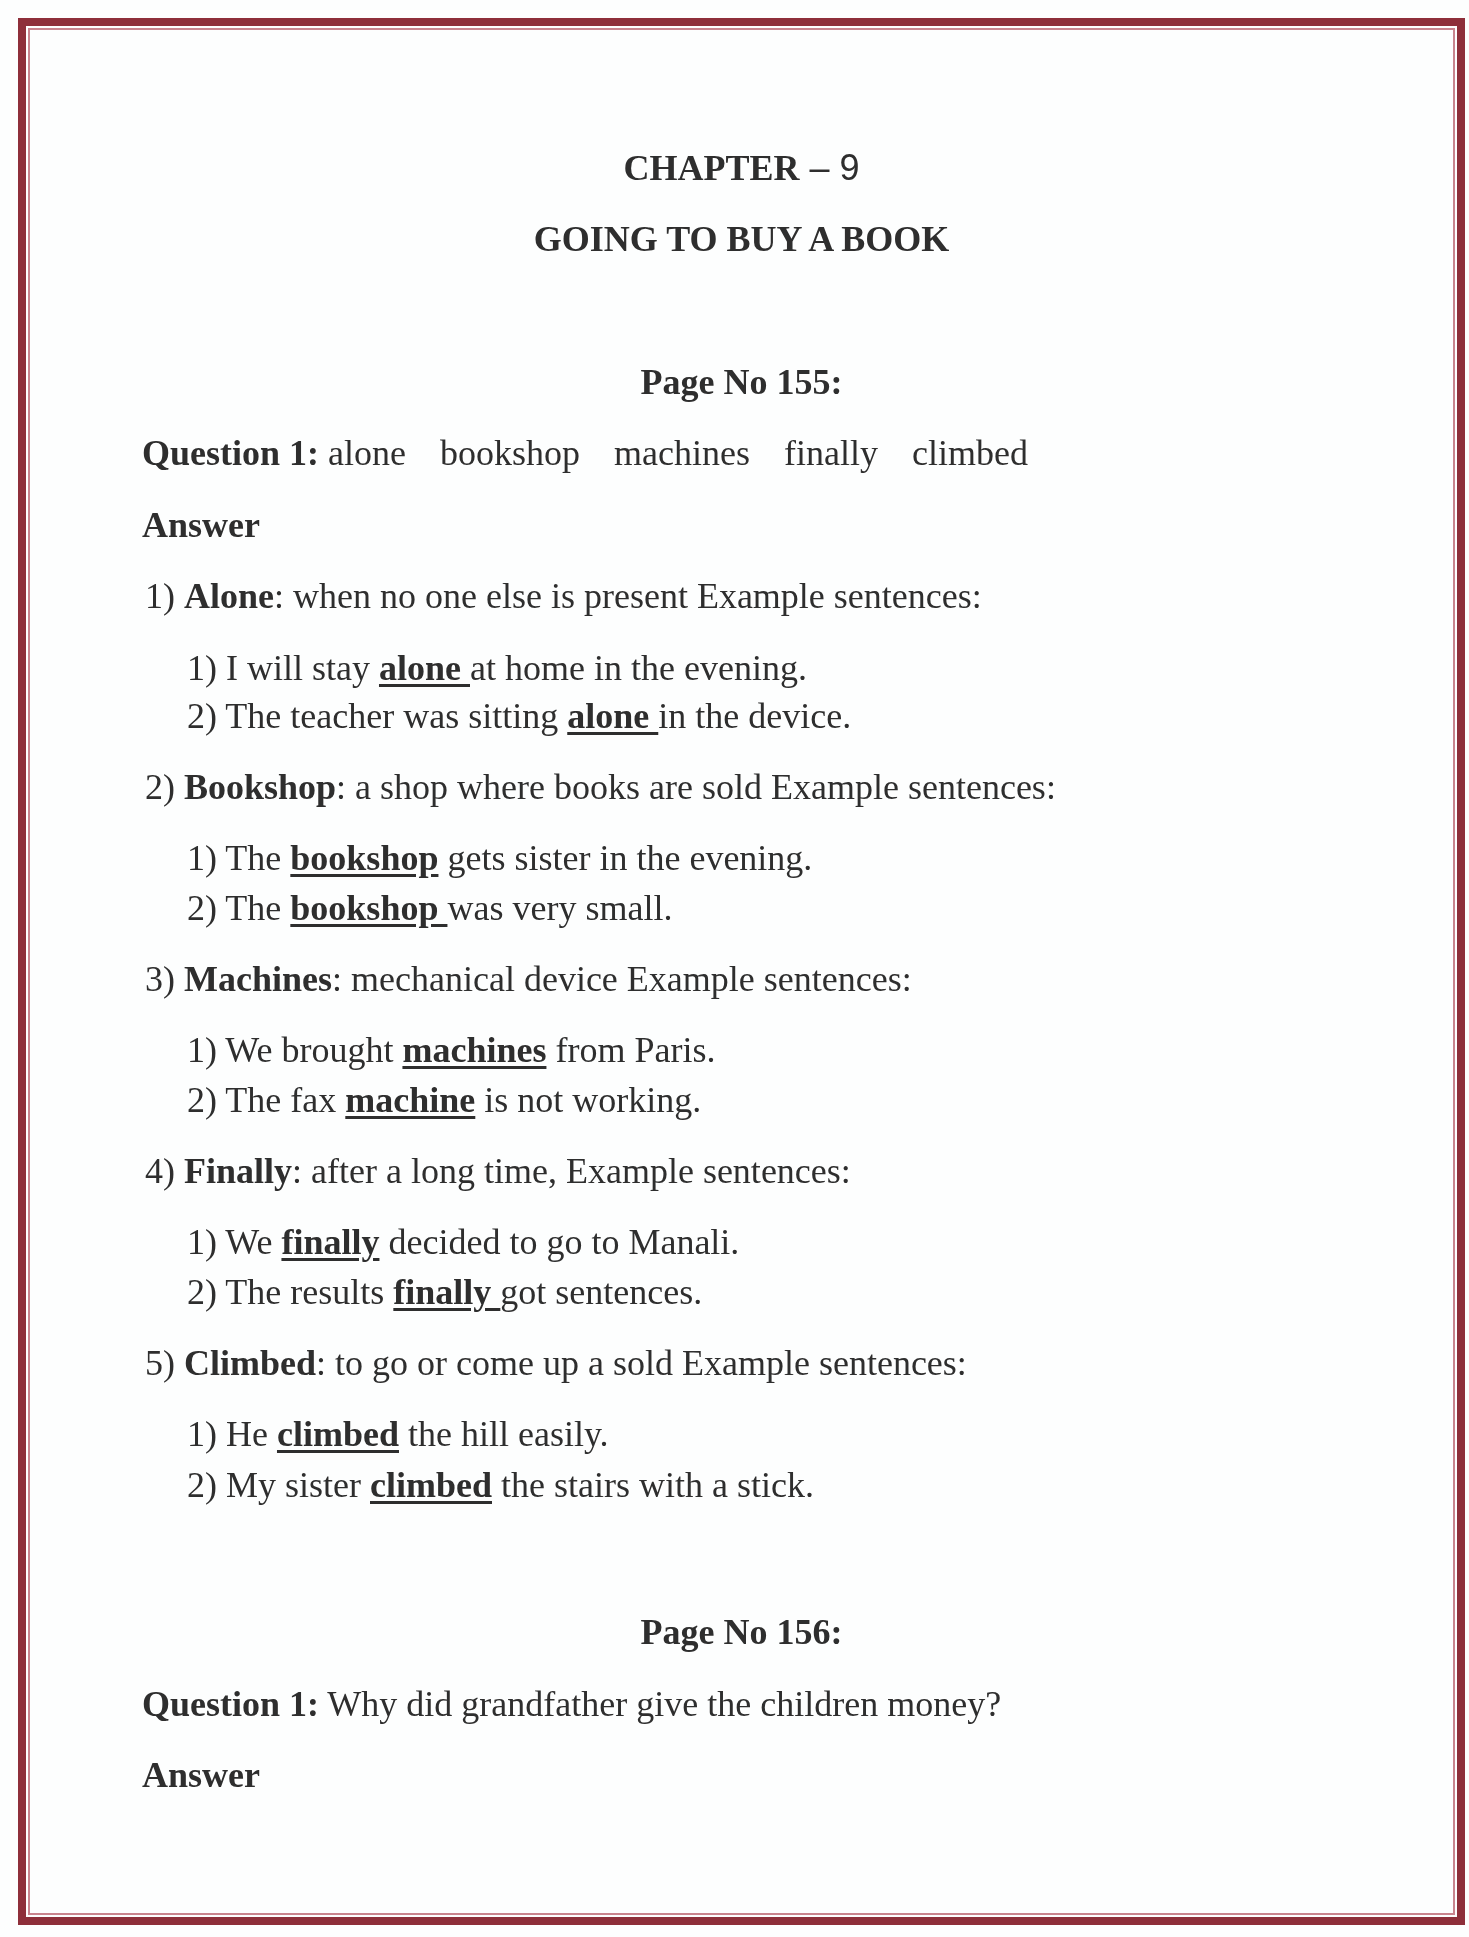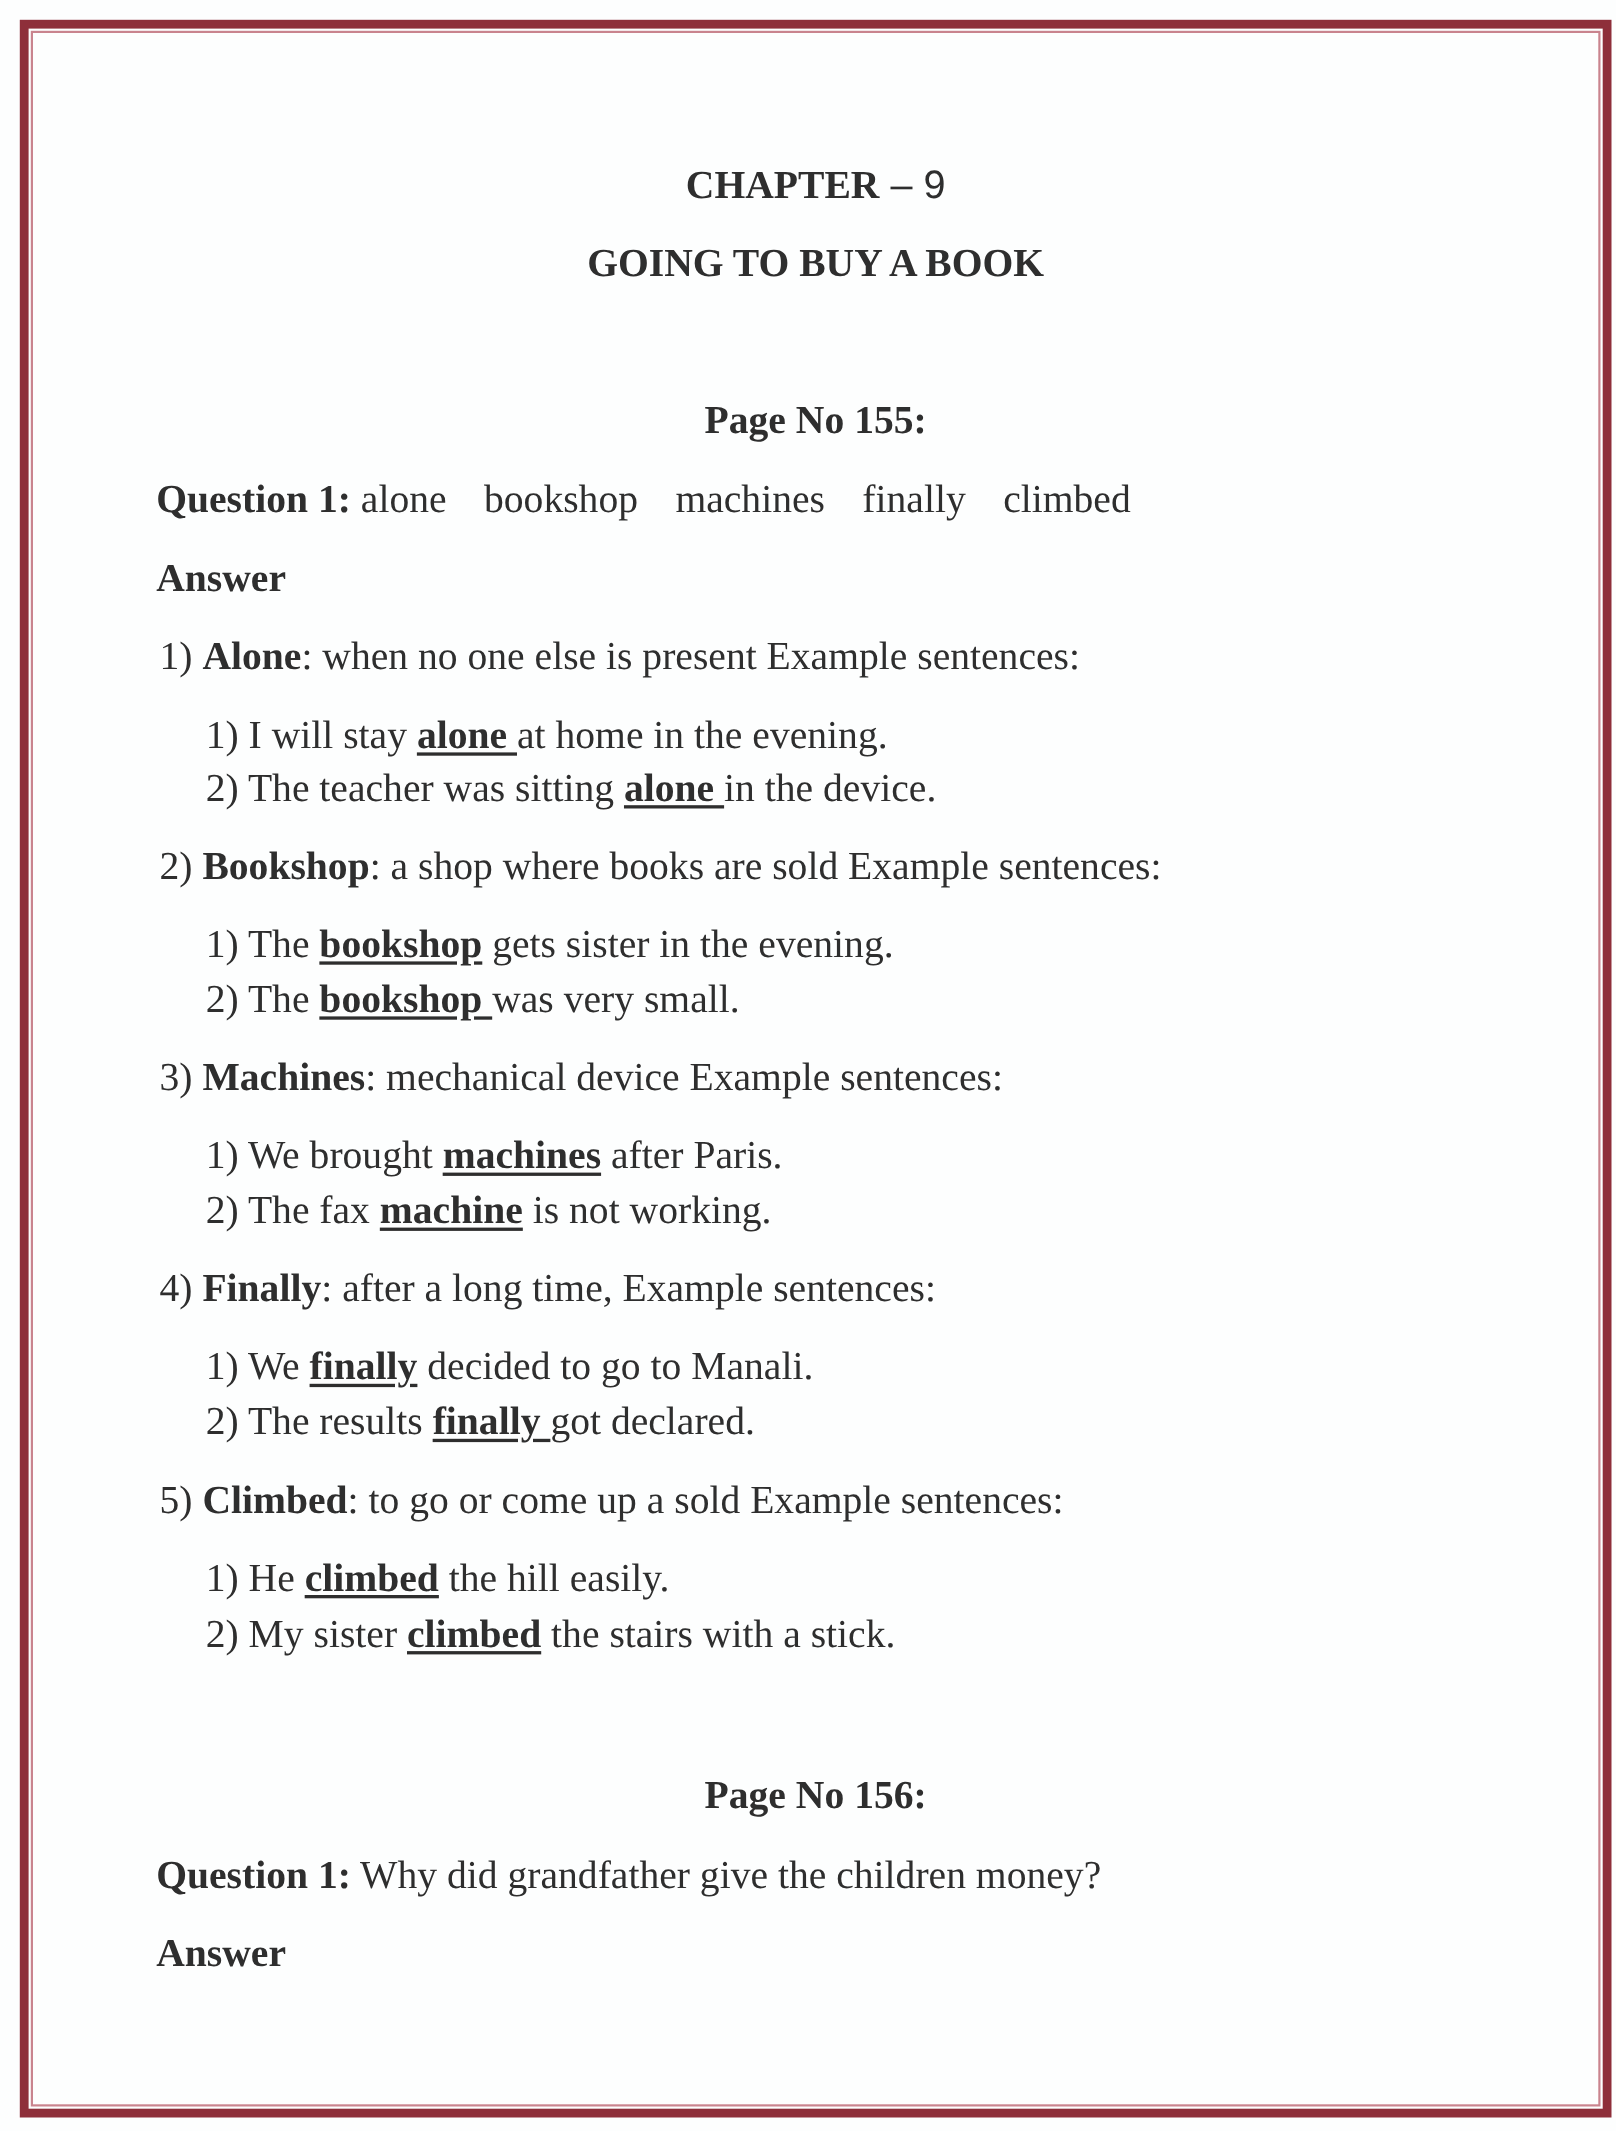--- a/index.html
+++ b/index.html
@@ -48,7 +48,7 @@
 <div class="line" style="top:890px; left:187px;font-family:Liberation Serif, serif;"><span>2)</span> <span>The </span><span class="ul">bookshop </span><span>was very small.</span></div>
 
 <div class="line" style="top:961px; left:145px;"><span>3)</span> <span class="b">Machines</span><span>: mechanical device Example sentences:</span></div>
-<div class="line" style="top:1032px; left:187px;"><span>1)</span> <span>We brought </span><span class="ul">machines</span><span> after Paris.</span></div>
+<div class="line" style="top:1032px; left:187px;"><span>1)</span> <span>We brought </span><span class="ul">machines</span><span> from Paris.</span></div>
 <div class="line" style="top:1082px; left:187px;"><span>2)</span> <span>The fax </span><span class="ul">machine</span><span> is not working.</span></div>
 
 <div class="line" style="top:1153px; left:145px;"><span>4)</span> <span class="b">Finally</span><span>: after a long time, Example sentences:</span></div>

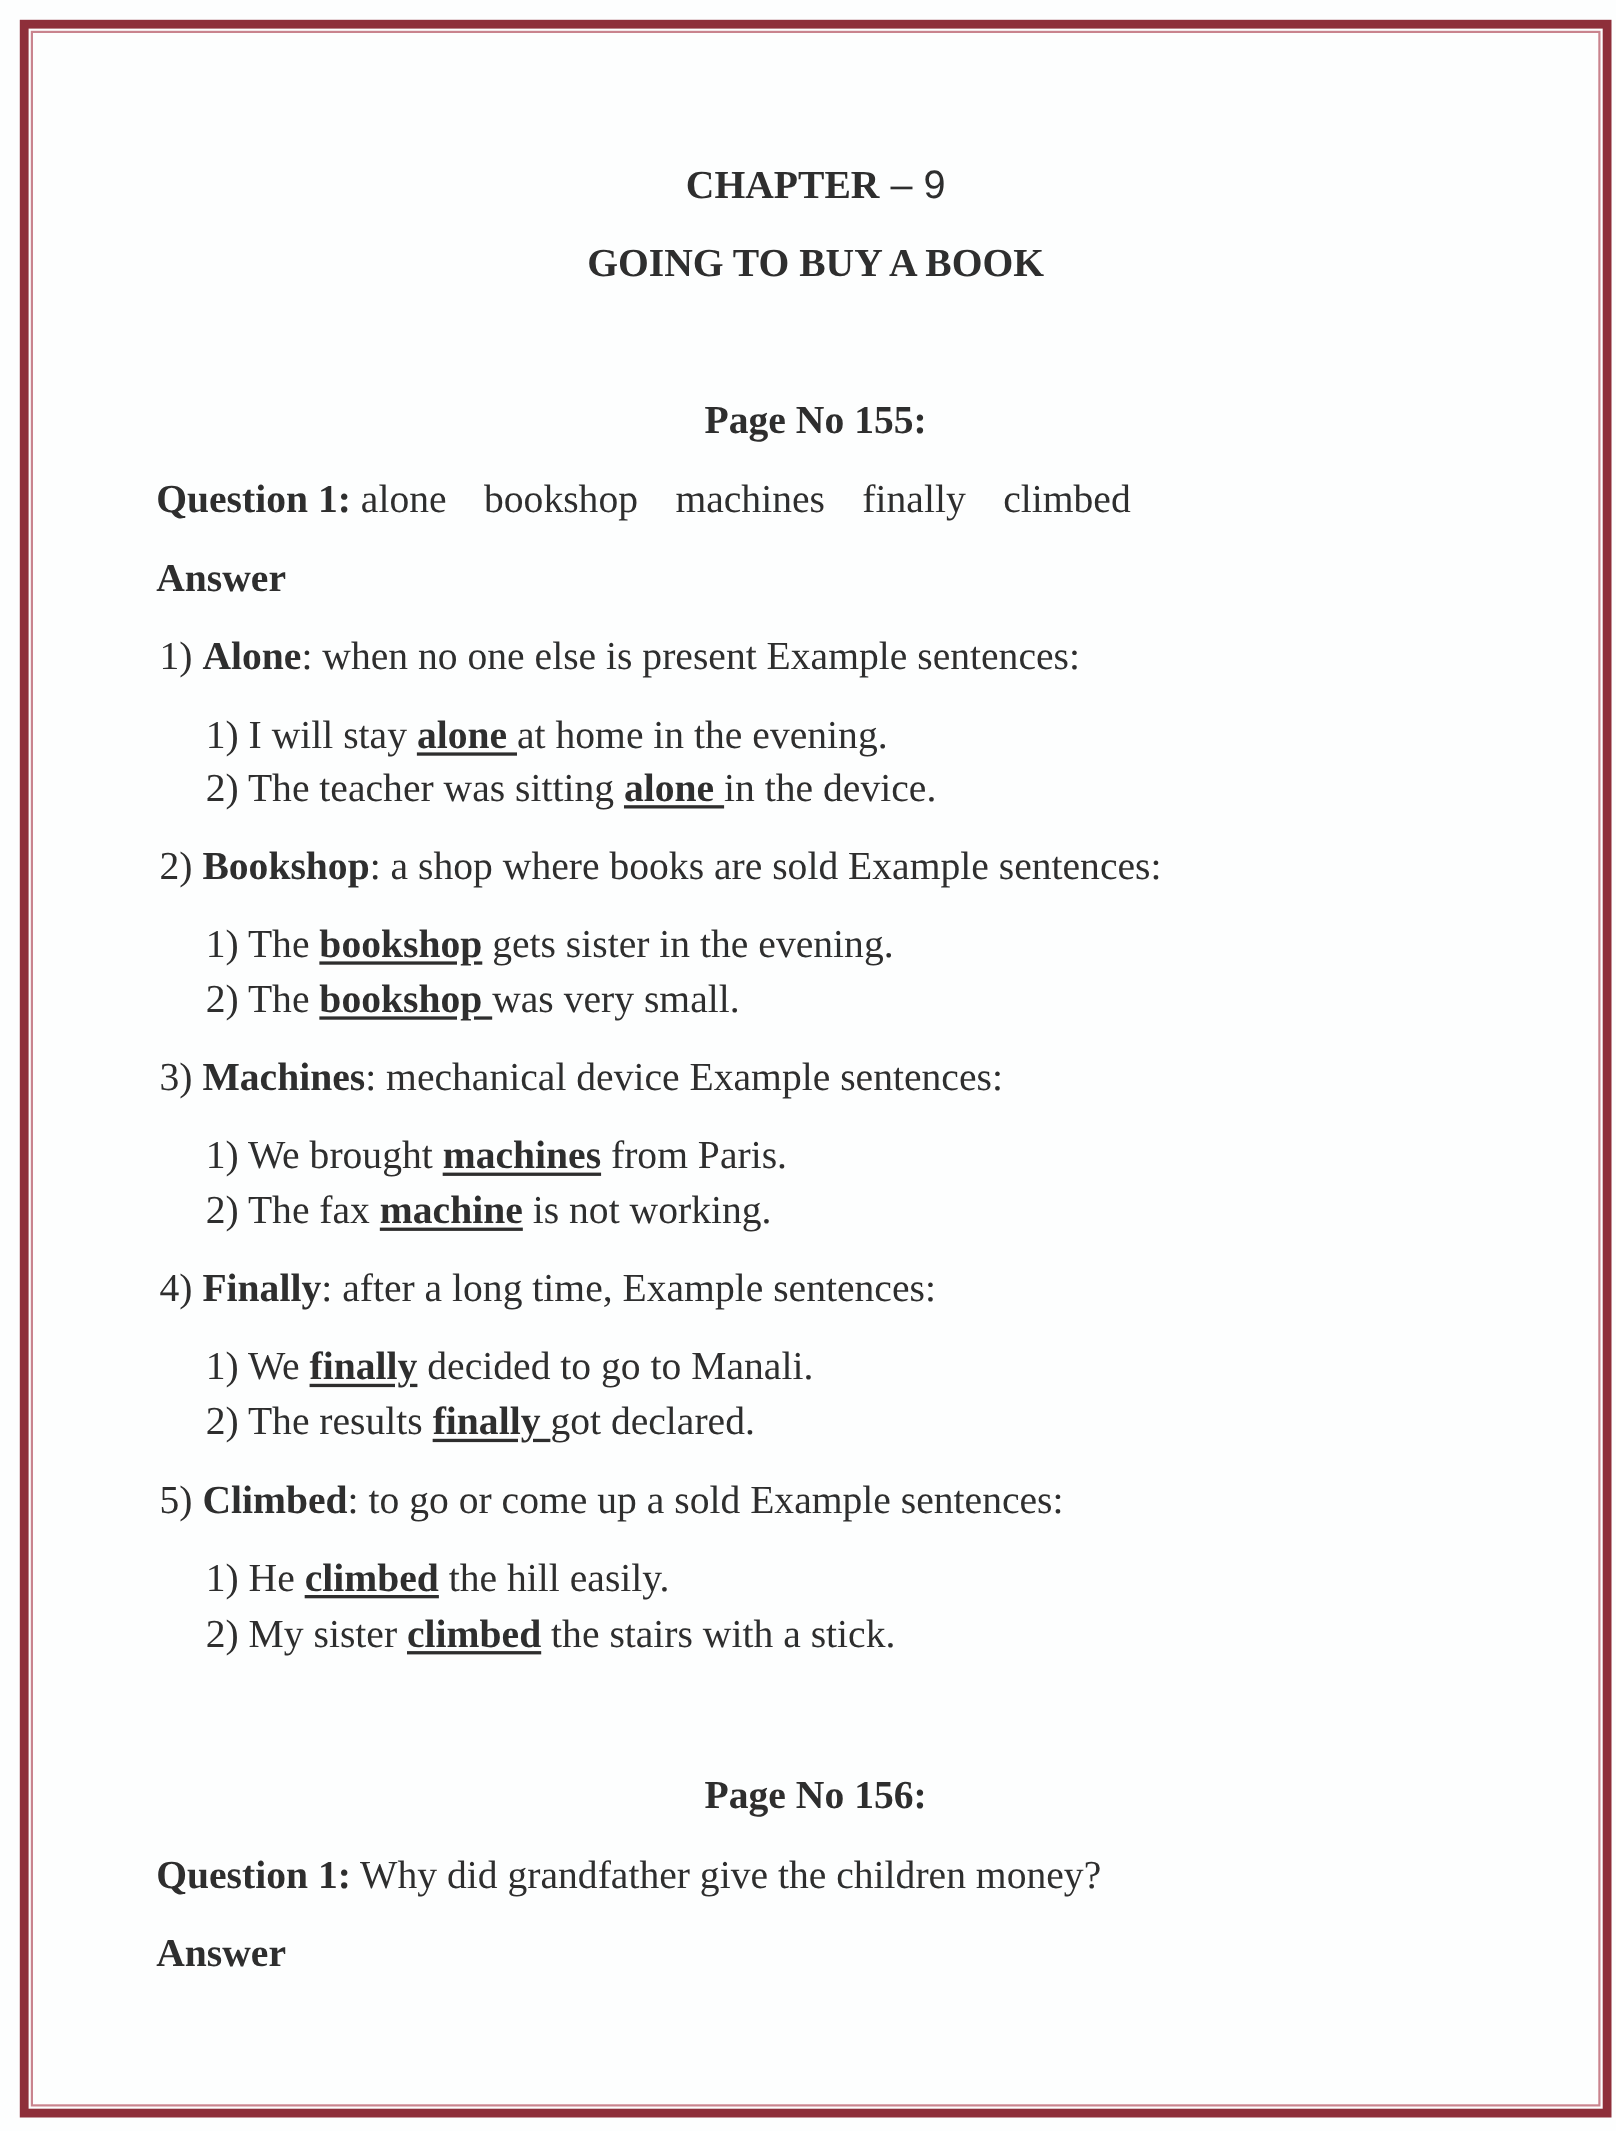--- a/index.html
+++ b/index.html
@@ -53,7 +53,7 @@
 
 <div class="line" style="top:1153px; left:145px;"><span>4)</span> <span class="b">Finally</span><span>: after a long time, Example sentences:</span></div>
 <div class="line" style="top:1224px; left:187px;"><span>1)</span> <span>We </span><span class="ul">finally</span><span> decided to go to Manali.</span></div>
-<div class="line" style="top:1274px; left:187px;"><span>2)</span> <span>The results </span><span class="ul">finally </span><span>got declared.</span></div>
+<div class="line" style="top:1274px; left:187px;"><span>2)</span> <span>The results </span><span class="ul">finally </span><span>got sentences.</span></div>
 
 <div class="line" style="top:1345px; left:145px;"><span>5)</span> <span class="b">Climbed</span><span>: to go or come up a sold Example sentences:</span></div>
 <div class="line" style="top:1416px; left:187px;"><span>1)</span> <span>He </span><span class="ul">climbed</span><span> the hill easily.</span></div>

